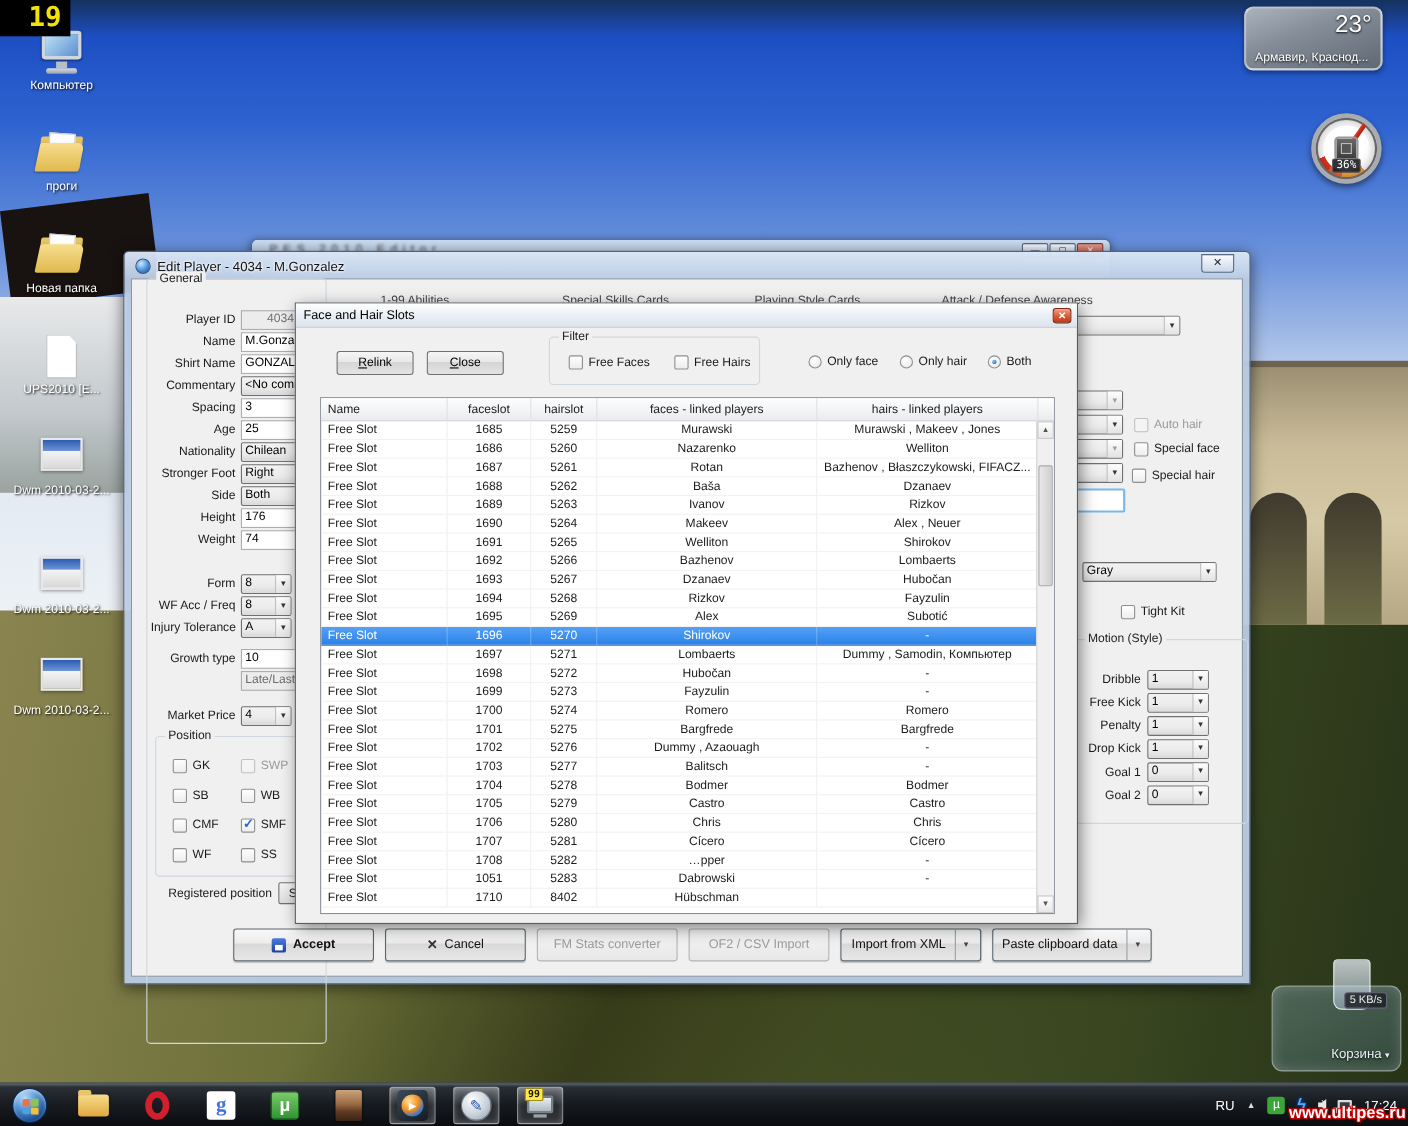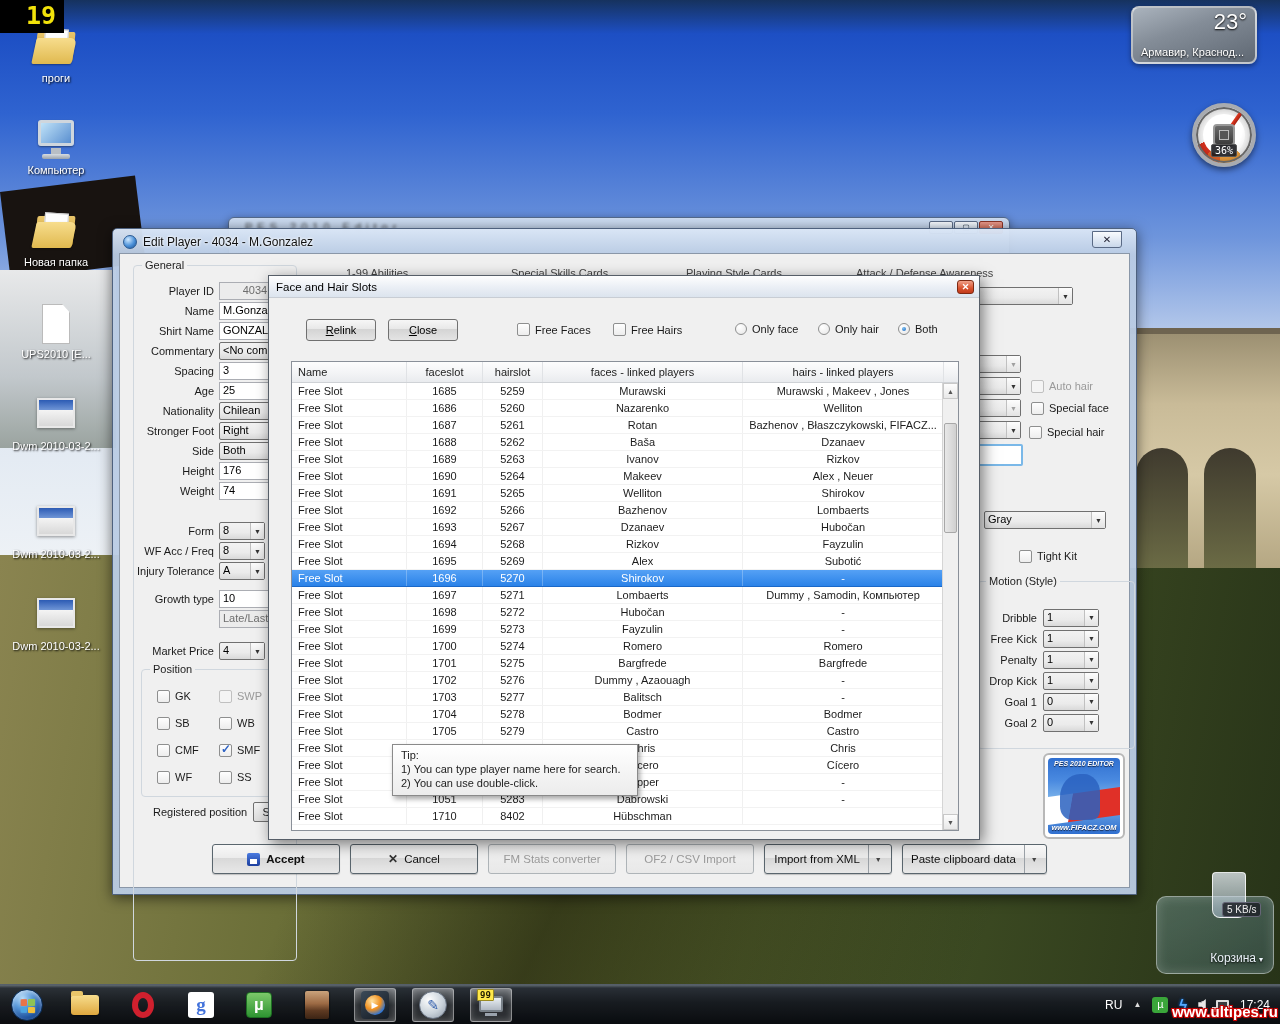--- a/index.html
+++ b/index.html
@@ -212,19 +212,19 @@
   <div id="desktop-icons">
       <div class="dicon">
         <div class="dimg">
+          <div class="mon"></div>
+          <div class="monstand"></div>
+          <div class="monbase"></div>
+        </div>
+        <div class="dlabel">Компьютер</div>
+      </div>
+      <div class="dicon">
+        <div class="dimg">
           <div class="fback"></div>
           <div class="fpaper"></div>
           <div class="ffront"></div>
         </div>
         <div class="dlabel">проги</div>
-      </div>
-      <div class="dicon">
-        <div class="dimg">
-          <div class="mon"></div>
-          <div class="monstand"></div>
-          <div class="monbase"></div>
-        </div>
-        <div class="dlabel">Компьютер</div>
       </div>
       <div class="dicon">
         <div class="dimg">

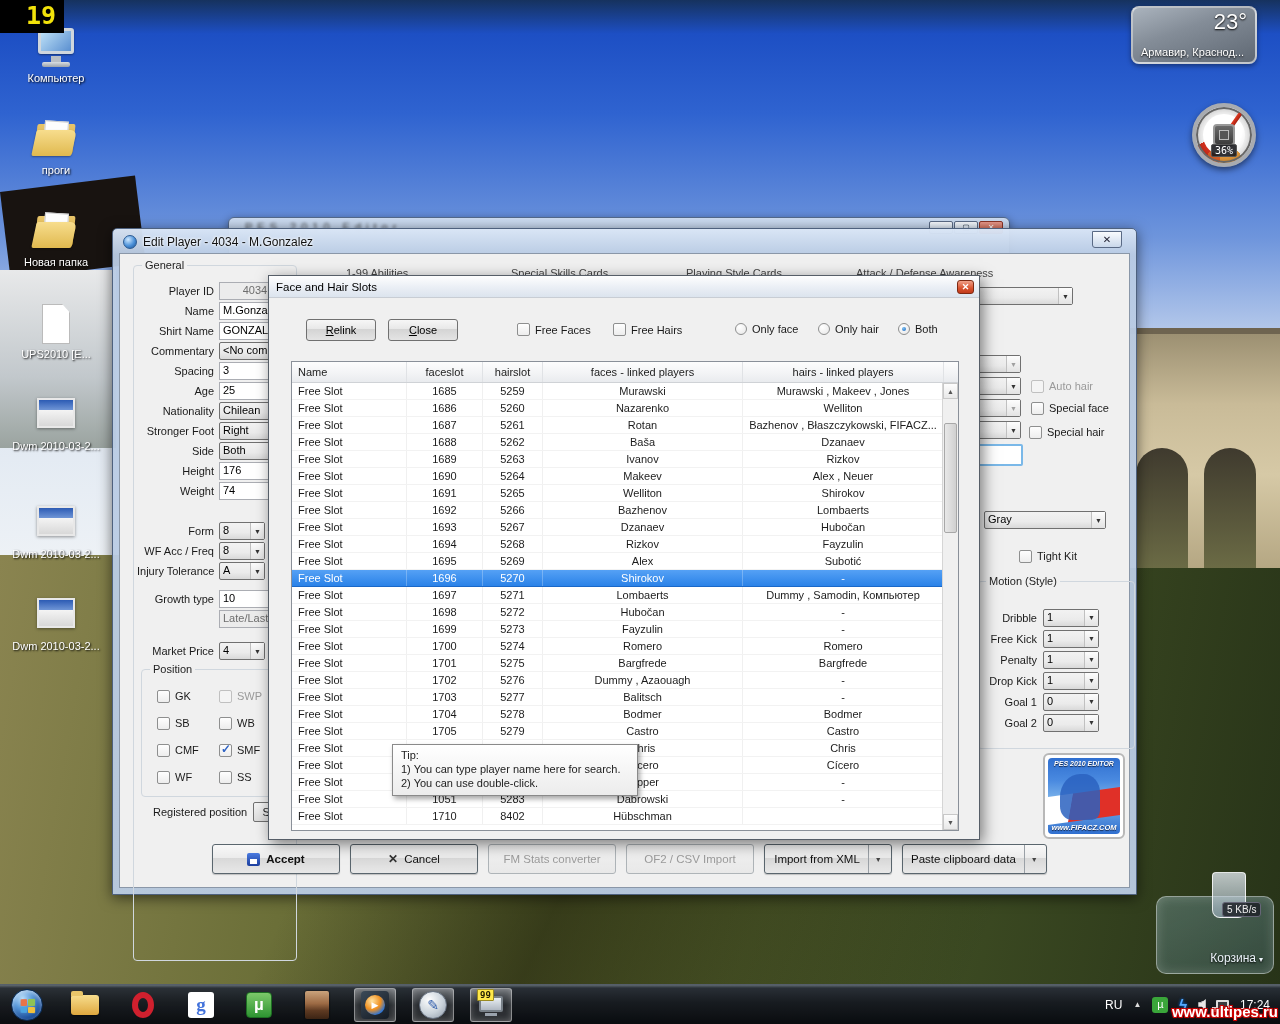--- a/index.html
+++ b/index.html
@@ -71,7 +71,7 @@
 .ep-close{position:absolute;right:14px;top:2px;width:30px;height:17px;border:1px solid #5a6a85;border-radius:0 0 3px 3px;background:linear-gradient(rgba(255,255,255,.85),rgba(205,218,235,.7));text-align:center;font-size:10px;line-height:16px;color:#223}
 .ep-client{position:absolute;left:6px;top:24px;right:6px;bottom:6px;background:#f0f0f0;border:1px solid #8a97a8}
 .ep-section{position:absolute;top:38px;font-size:11px;color:#444}
-#general-box{position:absolute;left:20px;top:36px;width:164px;height:696px;border:1px solid #d0d7de;border-radius:4px}
+#general-box{position:absolute;left:20px;top:24px;width:164px;height:696px;border:1px solid #d0d7de;border-radius:4px}
 .gb-label{position:absolute;left:8px;top:-7px;background:#f0f0f0;padding:0 3px;font-size:11px;color:#222}
 #general-fields{position:absolute;left:24px;top:52px;width:176px}
 .gf-row{display:flex;align-items:center;height:20px}

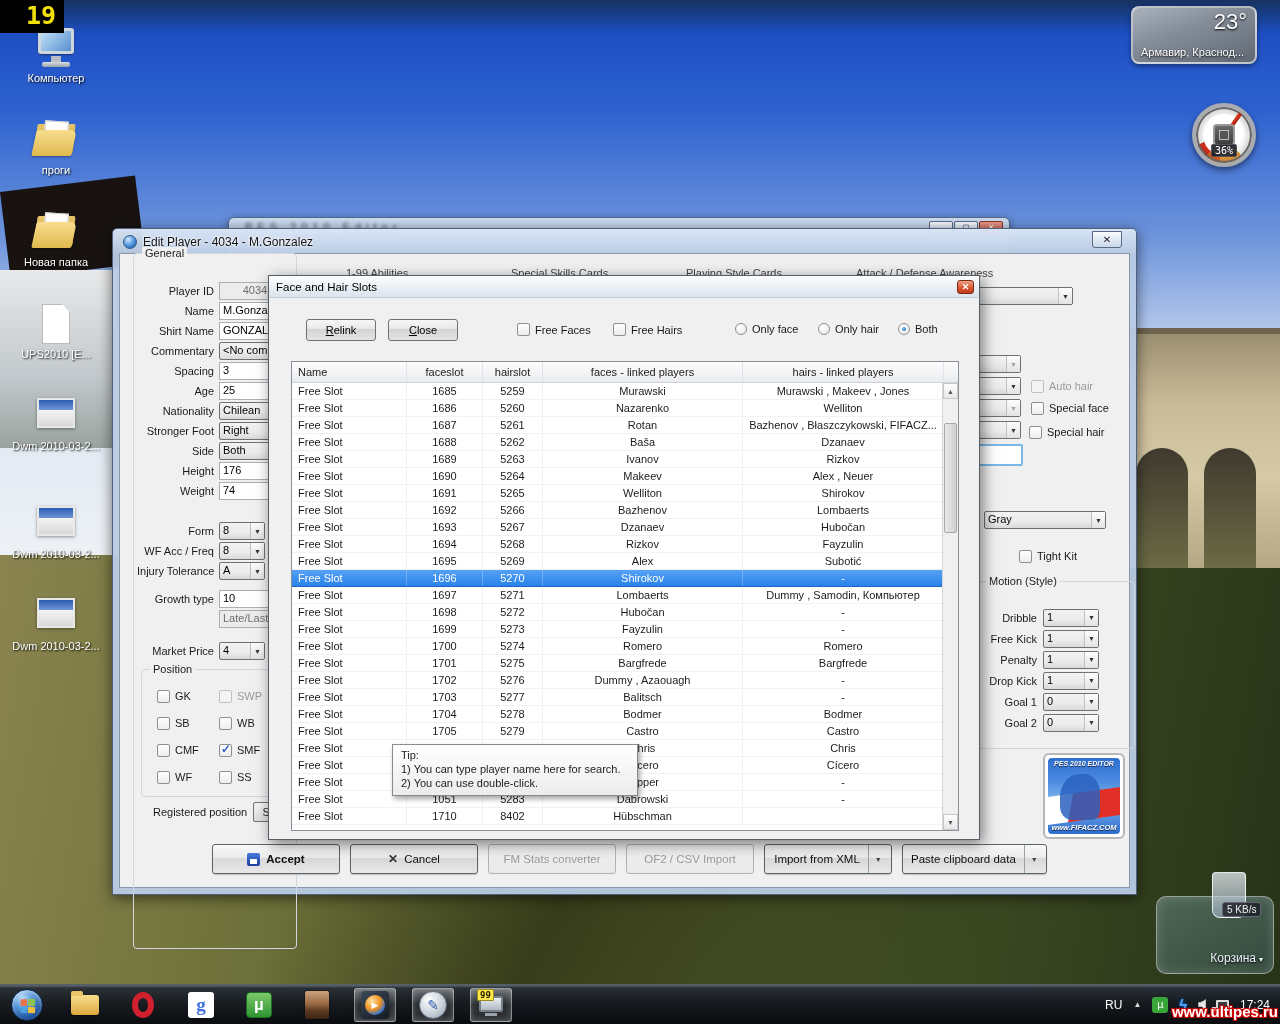--- a/index.html
+++ b/index.html
@@ -581,6 +581,9 @@
     <div class="fd-btn" id="btn-relink">Relink</div>
     <div class="fd-btn" id="btn-close">Close</div>
 
+    <div class="fd-group" id="filter-group">
+      <div class="fd-gl">Filter</div>
+    </div>
     <div class="cbrow" id="cbrow-freefaces">
         <span class="cb"></span>
         <span>Free Faces</span>

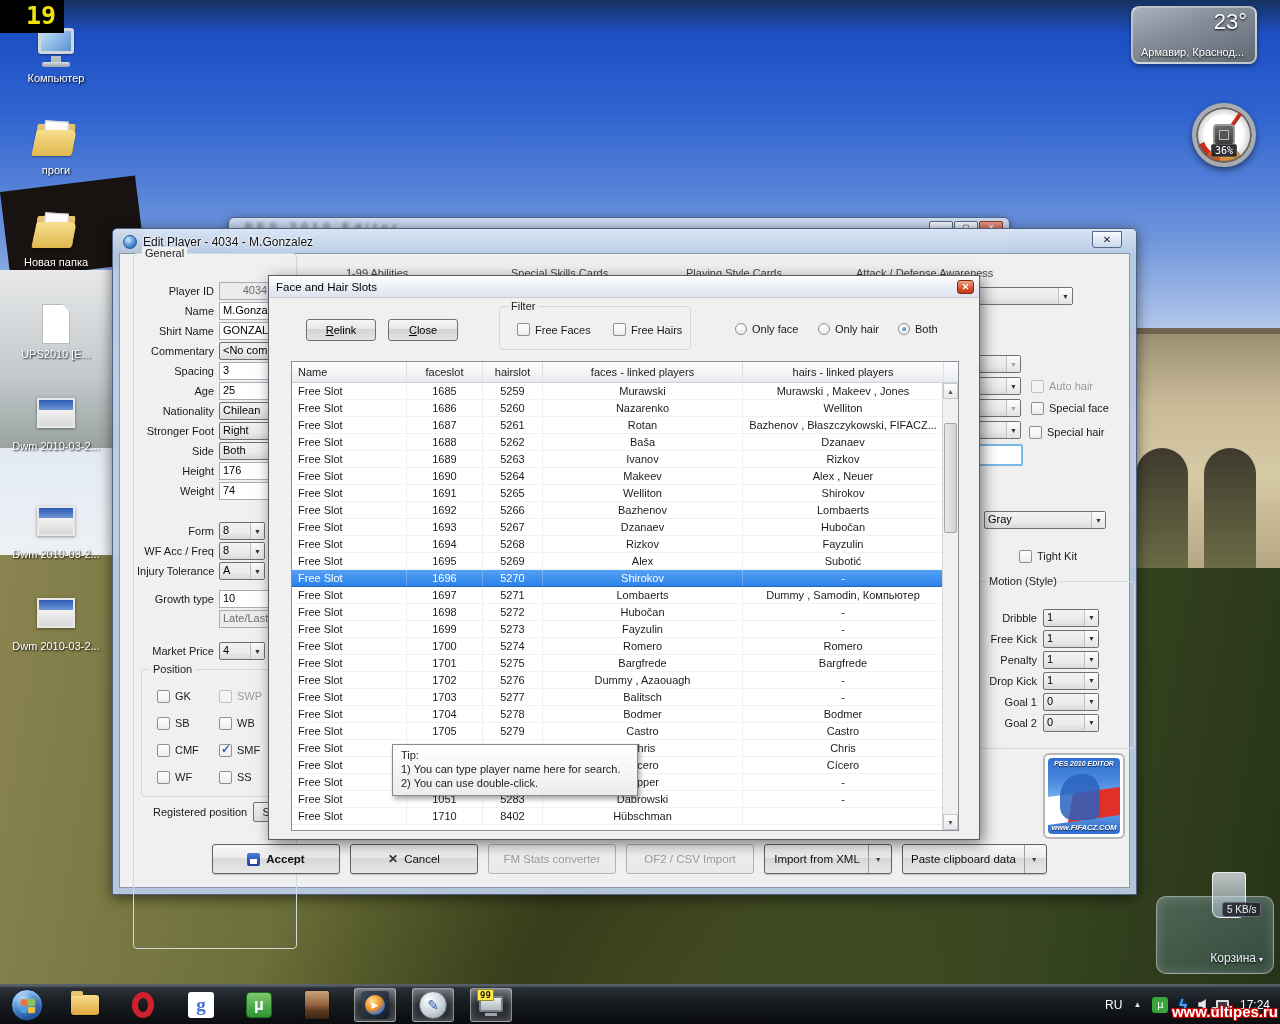--- a/index.html
+++ b/index.html
@@ -806,11 +806,6 @@
     </div>
   </div>
 
-  <div id="tooltip">
-    <div>Tip:</div>
-    <div>1) You can type player name here for search.</div>
-    <div>2) You can use double-click.</div>
-  </div>
 
   <div id="taskbar">
     <div id="tb-apps">

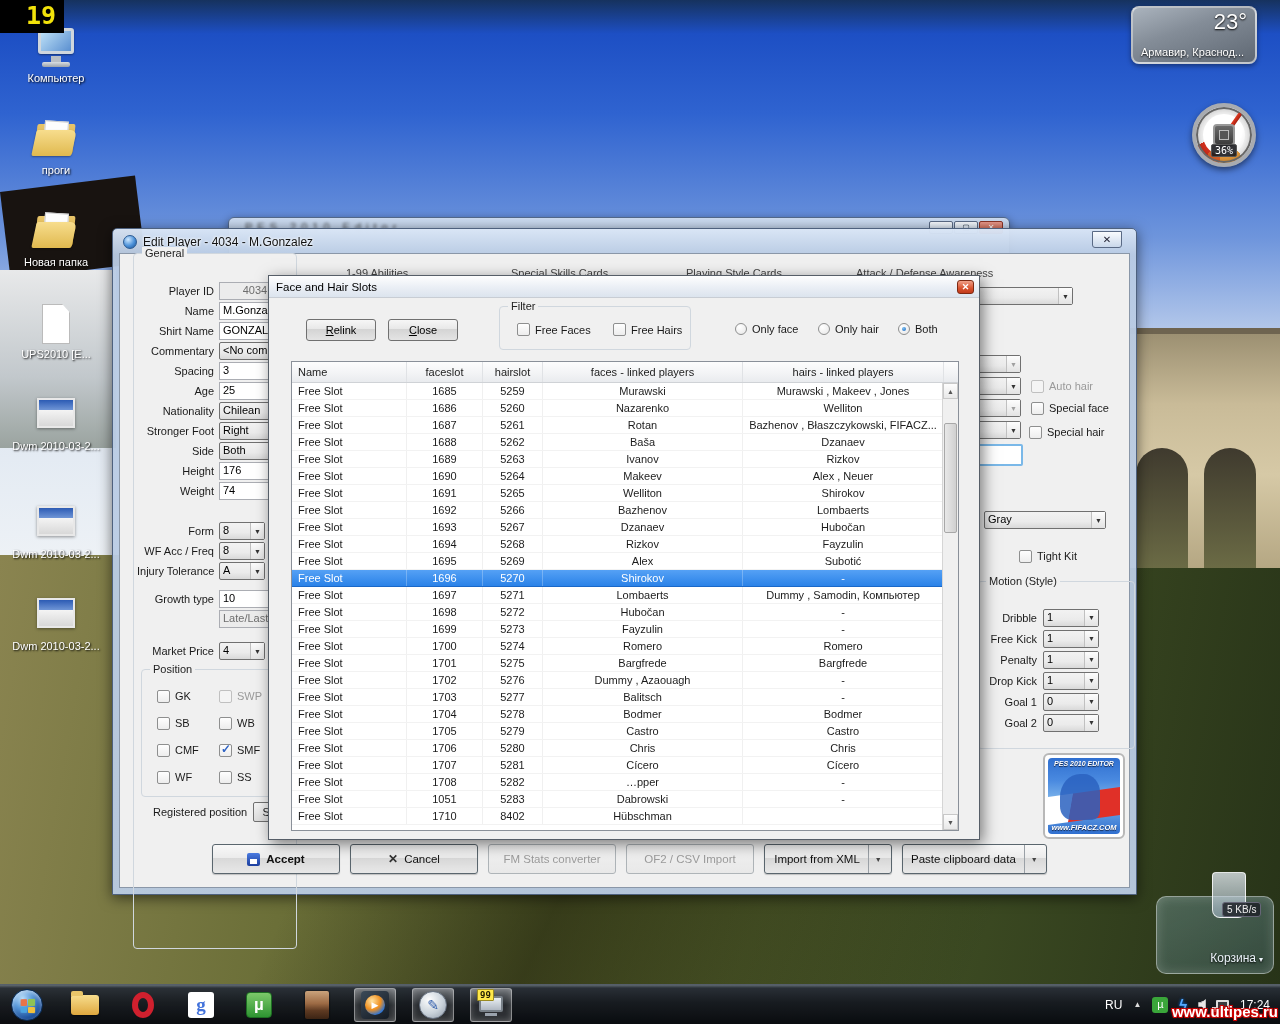--- a/index.html
+++ b/index.html
@@ -538,14 +538,6 @@
         </div>
       </div>
 
-    <div id="ep-logo">
-      <div class="logo-in">
-        <div class="logo-t">PES 2010 EDITOR</div>
-        <div class="logo-red"></div>
-        <div class="logo-player"></div>
-        <div class="logo-b">www.FIFACZ.COM</div>
-      </div>
-    </div>
 
     <div id="ep-buttons">
         <div class="btn primary">

